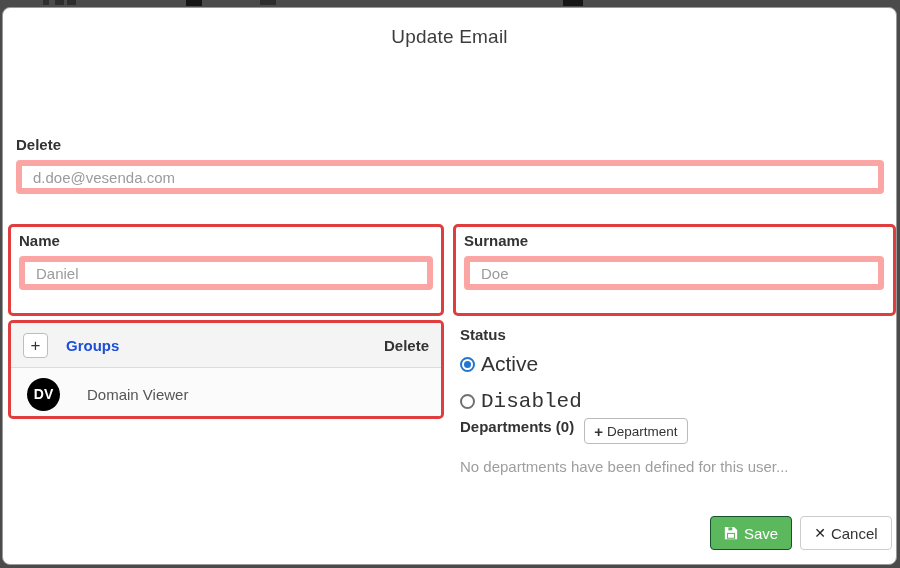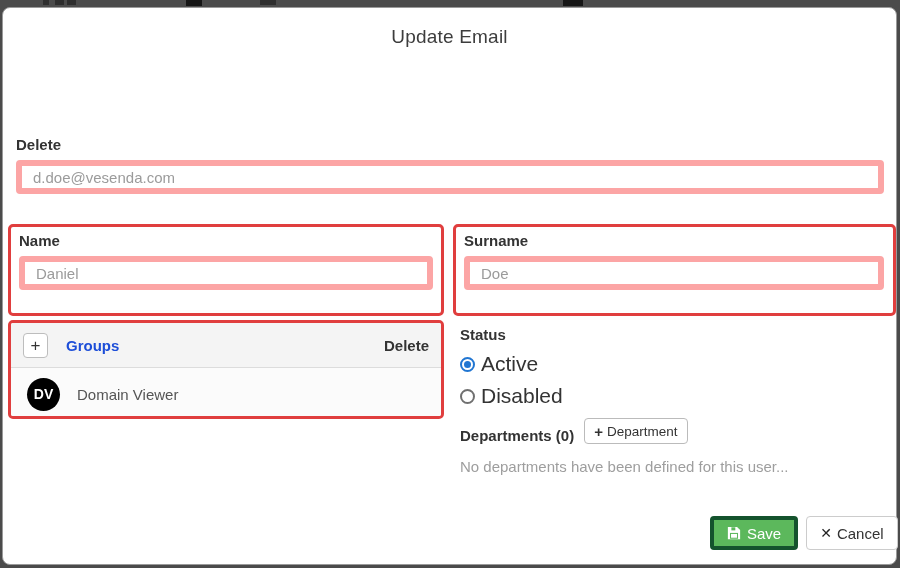--- a/index.html
+++ b/index.html
@@ -63,7 +63,7 @@
     color:#fff; font-size:14px; font-weight:bold;
     display:flex; align-items:center; justify-content:center; flex:0 0 auto;
   }
-  .group-name { margin-left:17px; font-size:15px; color:#555; }
+  .group-name { margin-left:27px; font-size:15px; color:#555; }
 
   .status-group { position:absolute; left:457px; top:318px; }
   .radio-row { display:flex; align-items:center; margin-top:9px; cursor:pointer; }

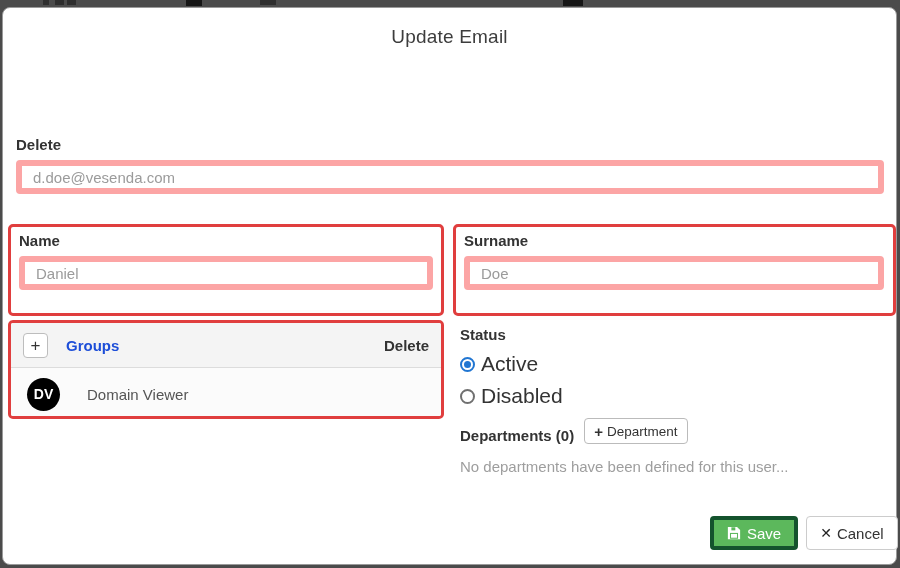--- a/index.html
+++ b/index.html
@@ -67,7 +67,7 @@
 
   .status-group { position:absolute; left:457px; top:318px; }
   .radio-row { display:flex; align-items:center; margin-top:9px; cursor:pointer; }
-  .radio-row + .radio-row { margin-top:8px; }
+  .radio-row + .radio-row { margin-top:14px;font-family:Liberation Mono, monospace; }
   .radio-outer {
     width:15px; height:15px; border-radius:50%; background:#fff;
     display:flex; align-items:center; justify-content:center; flex:0 0 auto;

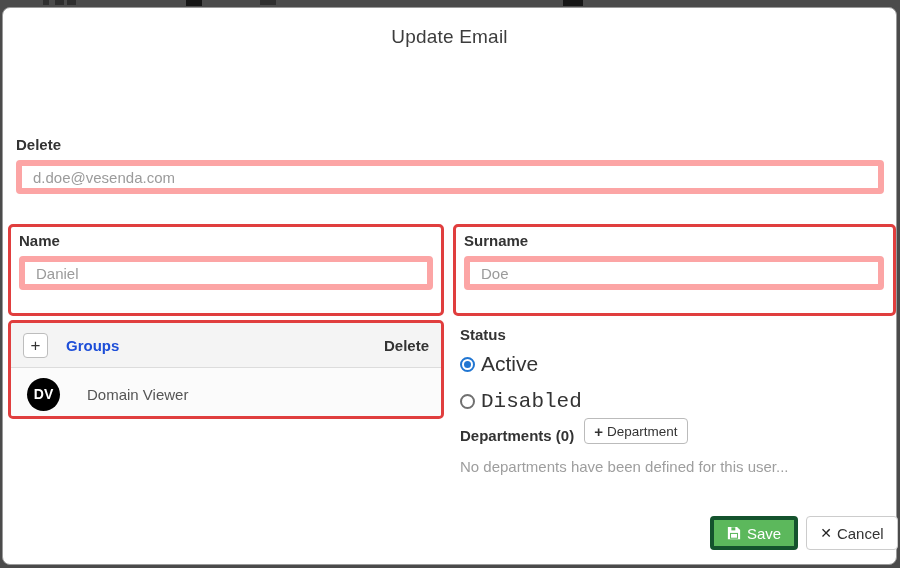--- a/index.html
+++ b/index.html
@@ -78,7 +78,7 @@
   .radio-label { margin-left:6px; font-size:21px; color:#333; }
 
   .departments-group { position:absolute; left:457px; top:410px; }
-  .departments-header { display:flex; align-items:flex-end; }
+  .departments-header { display:flex; align-items:flex-start; }
   .department-add-button {
     margin-left:10px; height:26px; padding:0 9px; background:#fff;
     border:1px solid #bbb; border-radius:4px; font-size:13.5px; color:#333;

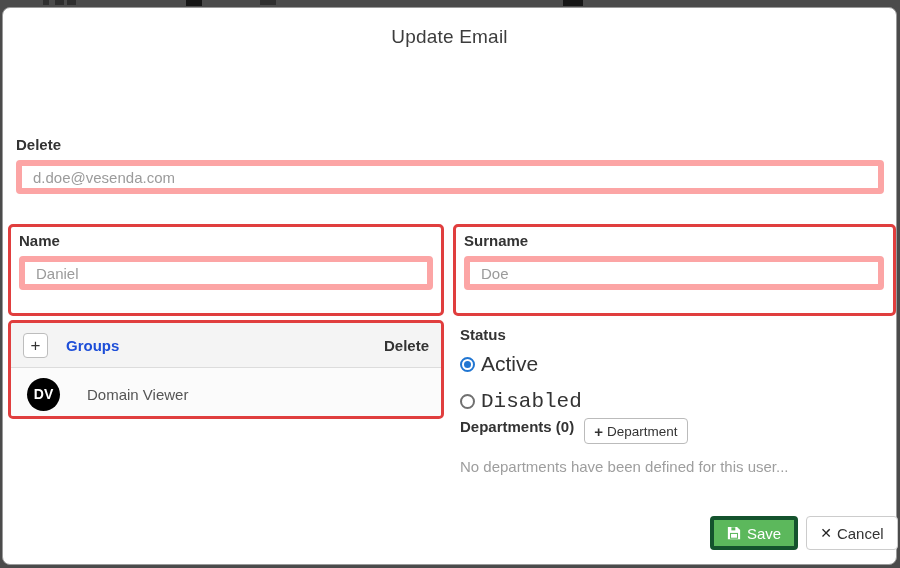--- a/index.html
+++ b/index.html
@@ -89,7 +89,7 @@
 
   .footer-buttons { position:absolute; top:508px; left:707px; display:flex; }
   .save-button {
-    height:34px; padding:0 13px; background:#5cb85c; border:4px solid #14532d;
+    height:34px; padding:0 13px; background:#5cb85c; border:1px solid #14532d;
     border-radius:4px; color:#fff; font-size:15px; font-family:inherit;
     display:flex; align-items:center; cursor:pointer;
   }

